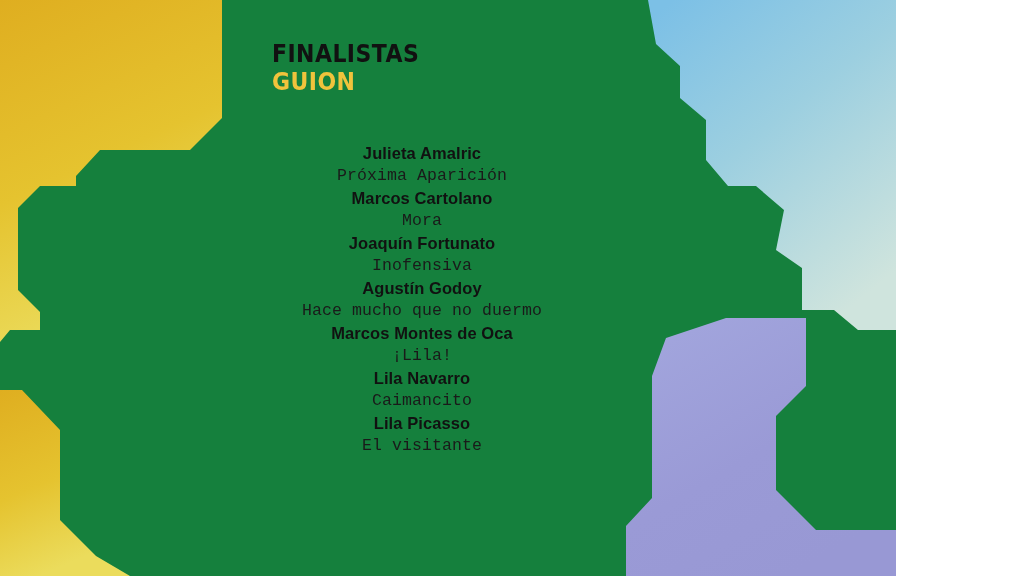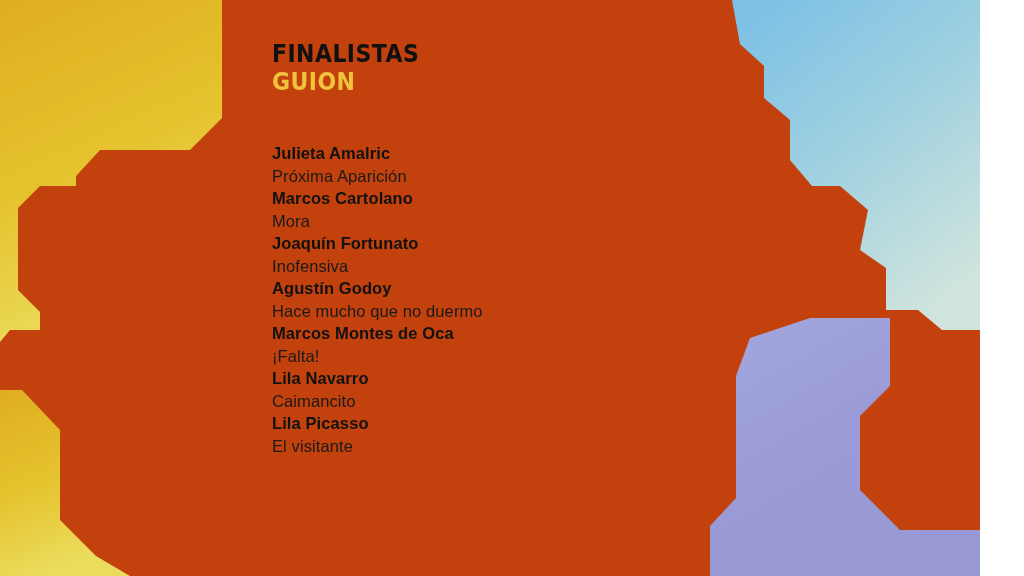--- a/index.html
+++ b/index.html
@@ -11,8 +11,8 @@
   }
   #slide {
     position: relative;
-    width: 980px; height: 576px;
-    background: #c2410c;
+    width: 896px; height: 576px;
+    background: #15803d;
     overflow: hidden;
   }
   .deco { position: absolute; pointer-events: none; }

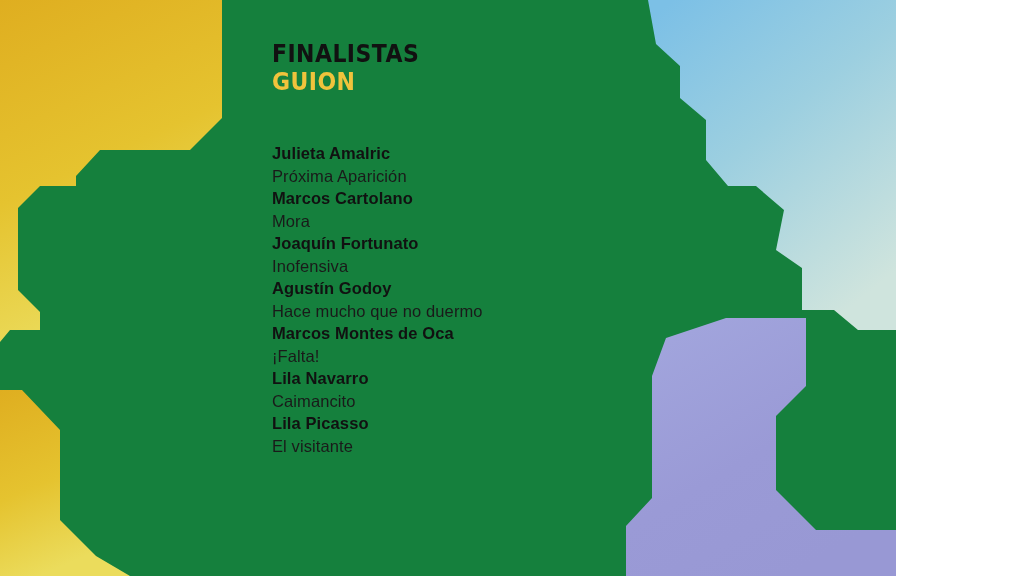--- a/index.html
+++ b/index.html
@@ -41,7 +41,7 @@
   .title-line1 { color: #111111; }
   .title-line2 { color: #f0c33c; }
 
-  .columns { display: flex; gap: 44px; align-items: flex-start; }
+  .columns { display: flex; gap: 44px; align-items: flex-start; text-align: center; }
   .col { width: 300px; }
 
   .entry { margin-bottom: 0; }

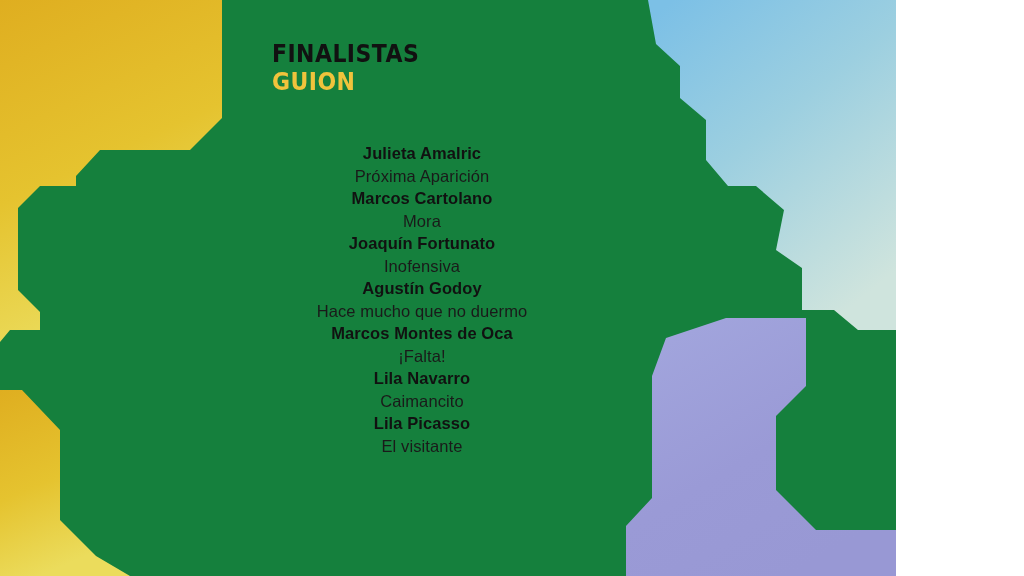--- a/index.html
+++ b/index.html
@@ -54,7 +54,7 @@
     letter-spacing: 0.1px;
   }
   .entry-work {
-    font-family: Liberation Sans, sans-serif;
+    font-family: Liberation Mono, monospace;
     font-weight: normal;
     font-size: 16.5px;
     color: #1a1a1a;

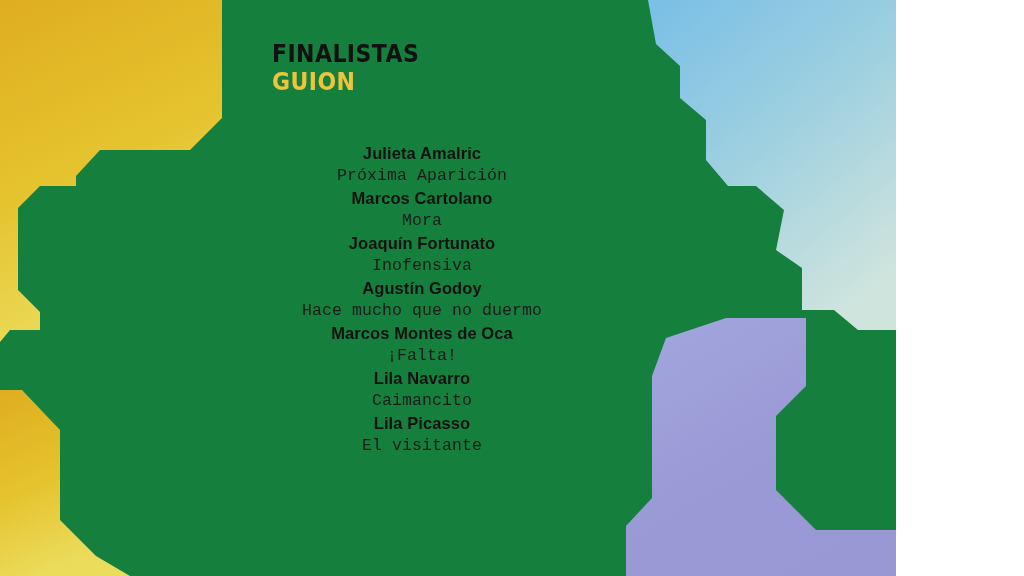--- a/index.html
+++ b/index.html
@@ -129,7 +129,7 @@
         </div>
         <div class="entry">
           <div class="entry-name">Marcos Montes de Oca</div>
-          <div class="entry-work">¡Falta!</div>
+          <div class="entry-work">¡Lila!</div>
         </div>
         <div class="entry">
           <div class="entry-name">Lila Navarro</div>

